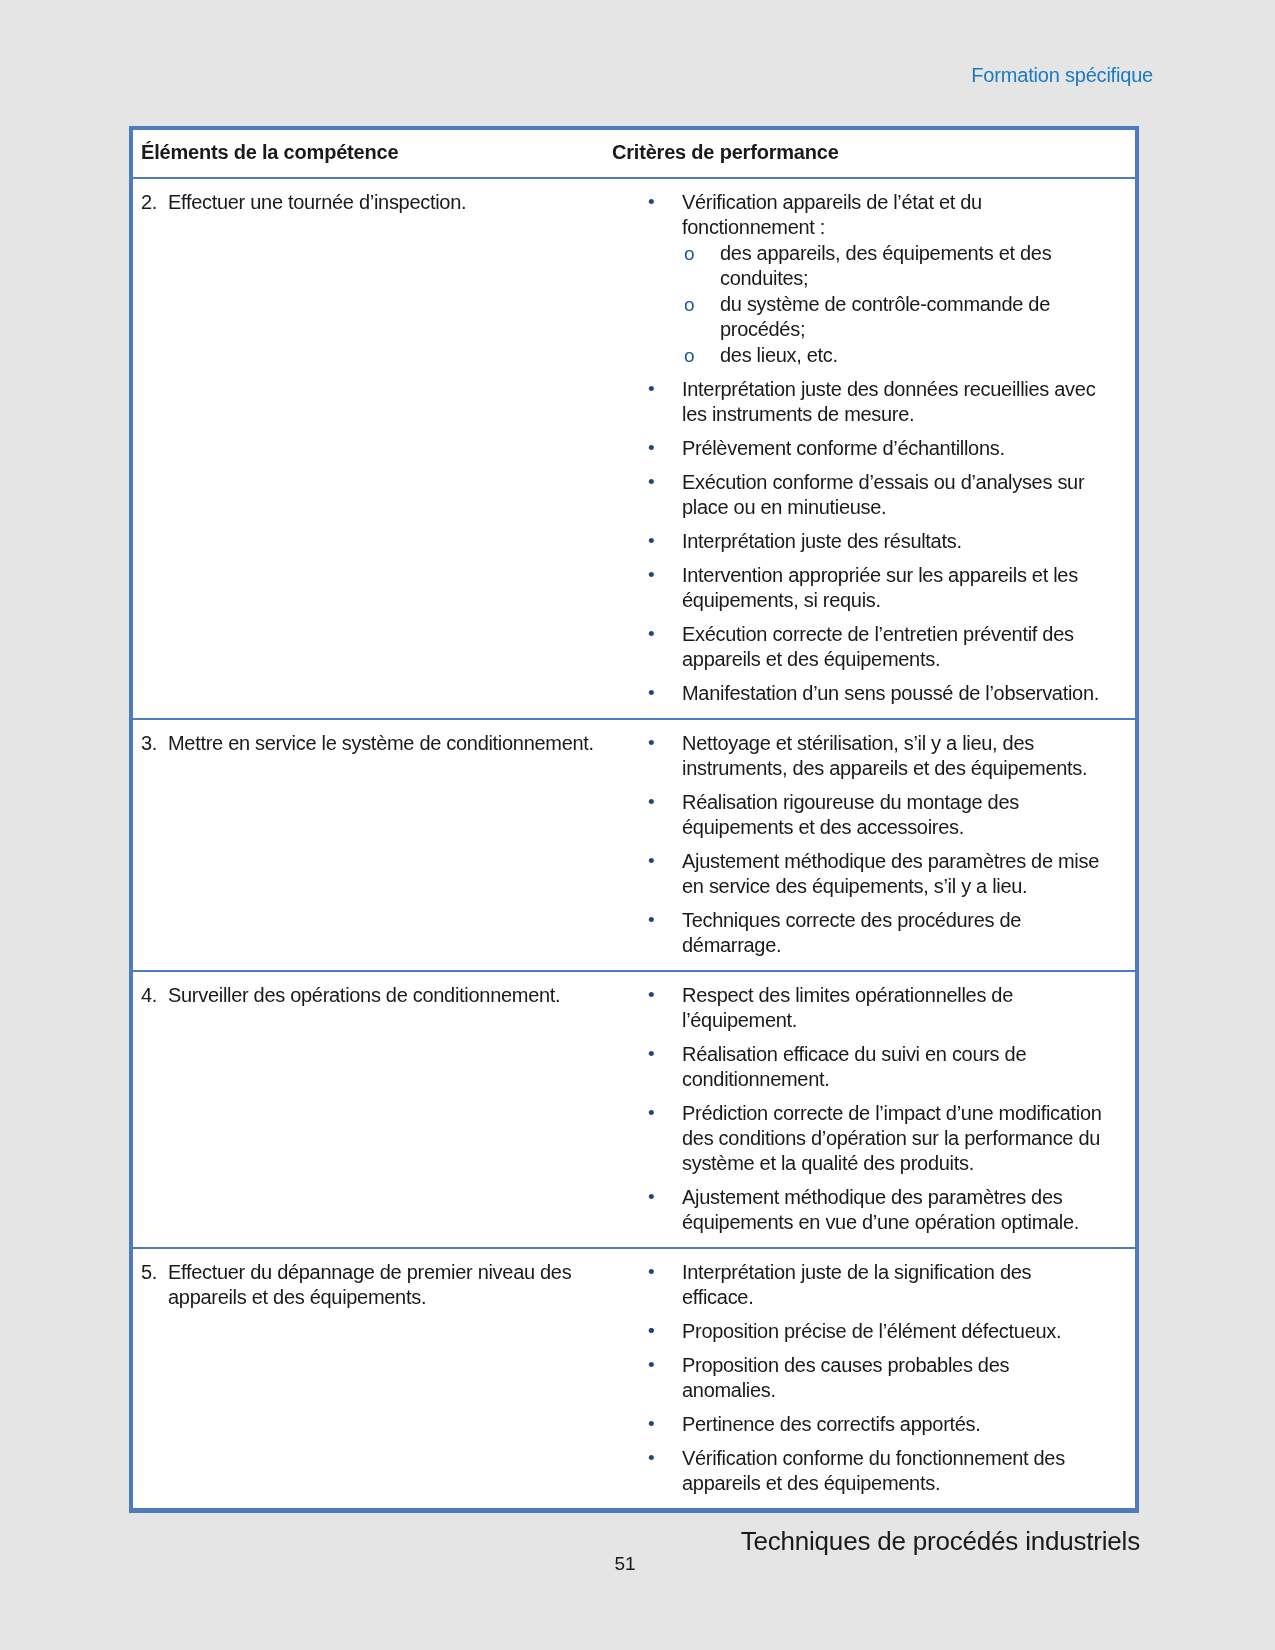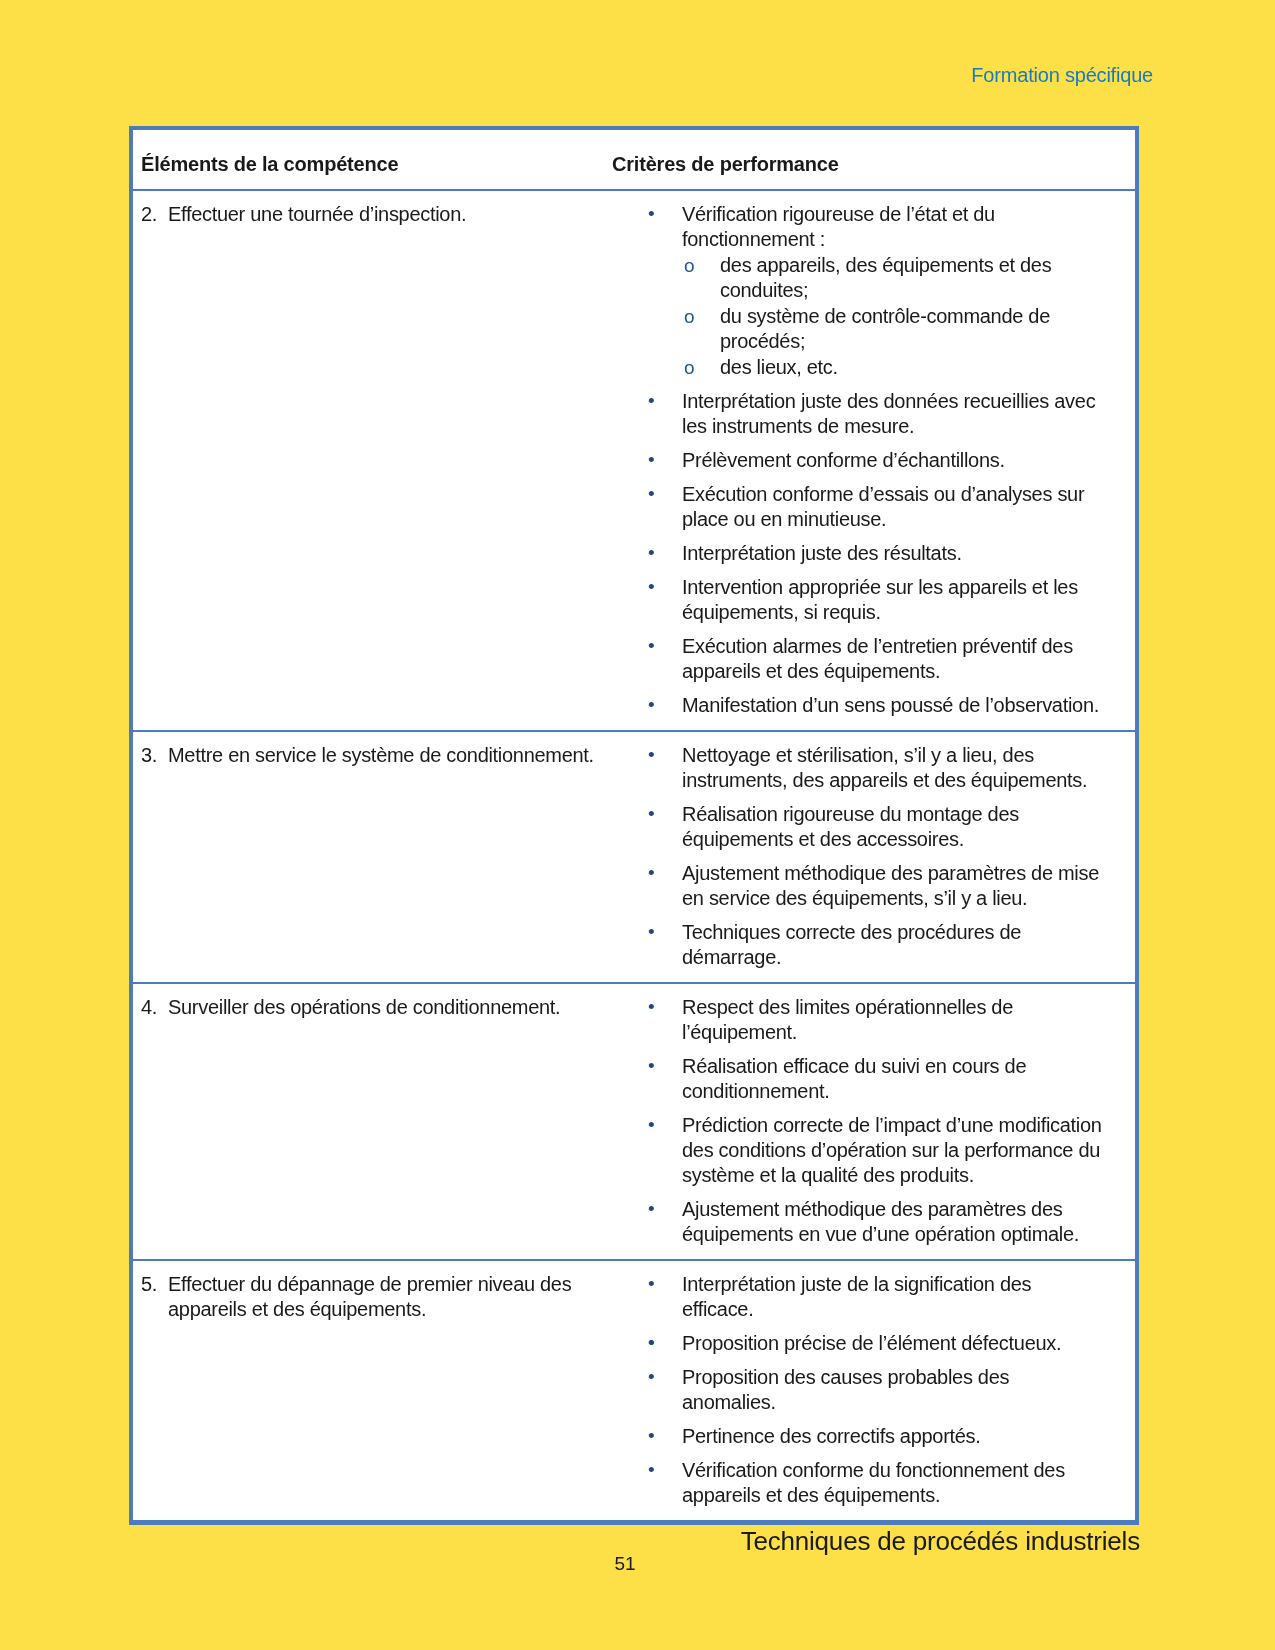--- a/index.html
+++ b/index.html
@@ -12,7 +12,7 @@
     position: relative;
     width: 1275px;
     height: 1650px;
-    background: #fde047;
+    background: #e5e5e5;
     font-family: "Liberation Sans", "DejaVu Sans", sans-serif;
     color: #1a1a1a;
     overflow: hidden;

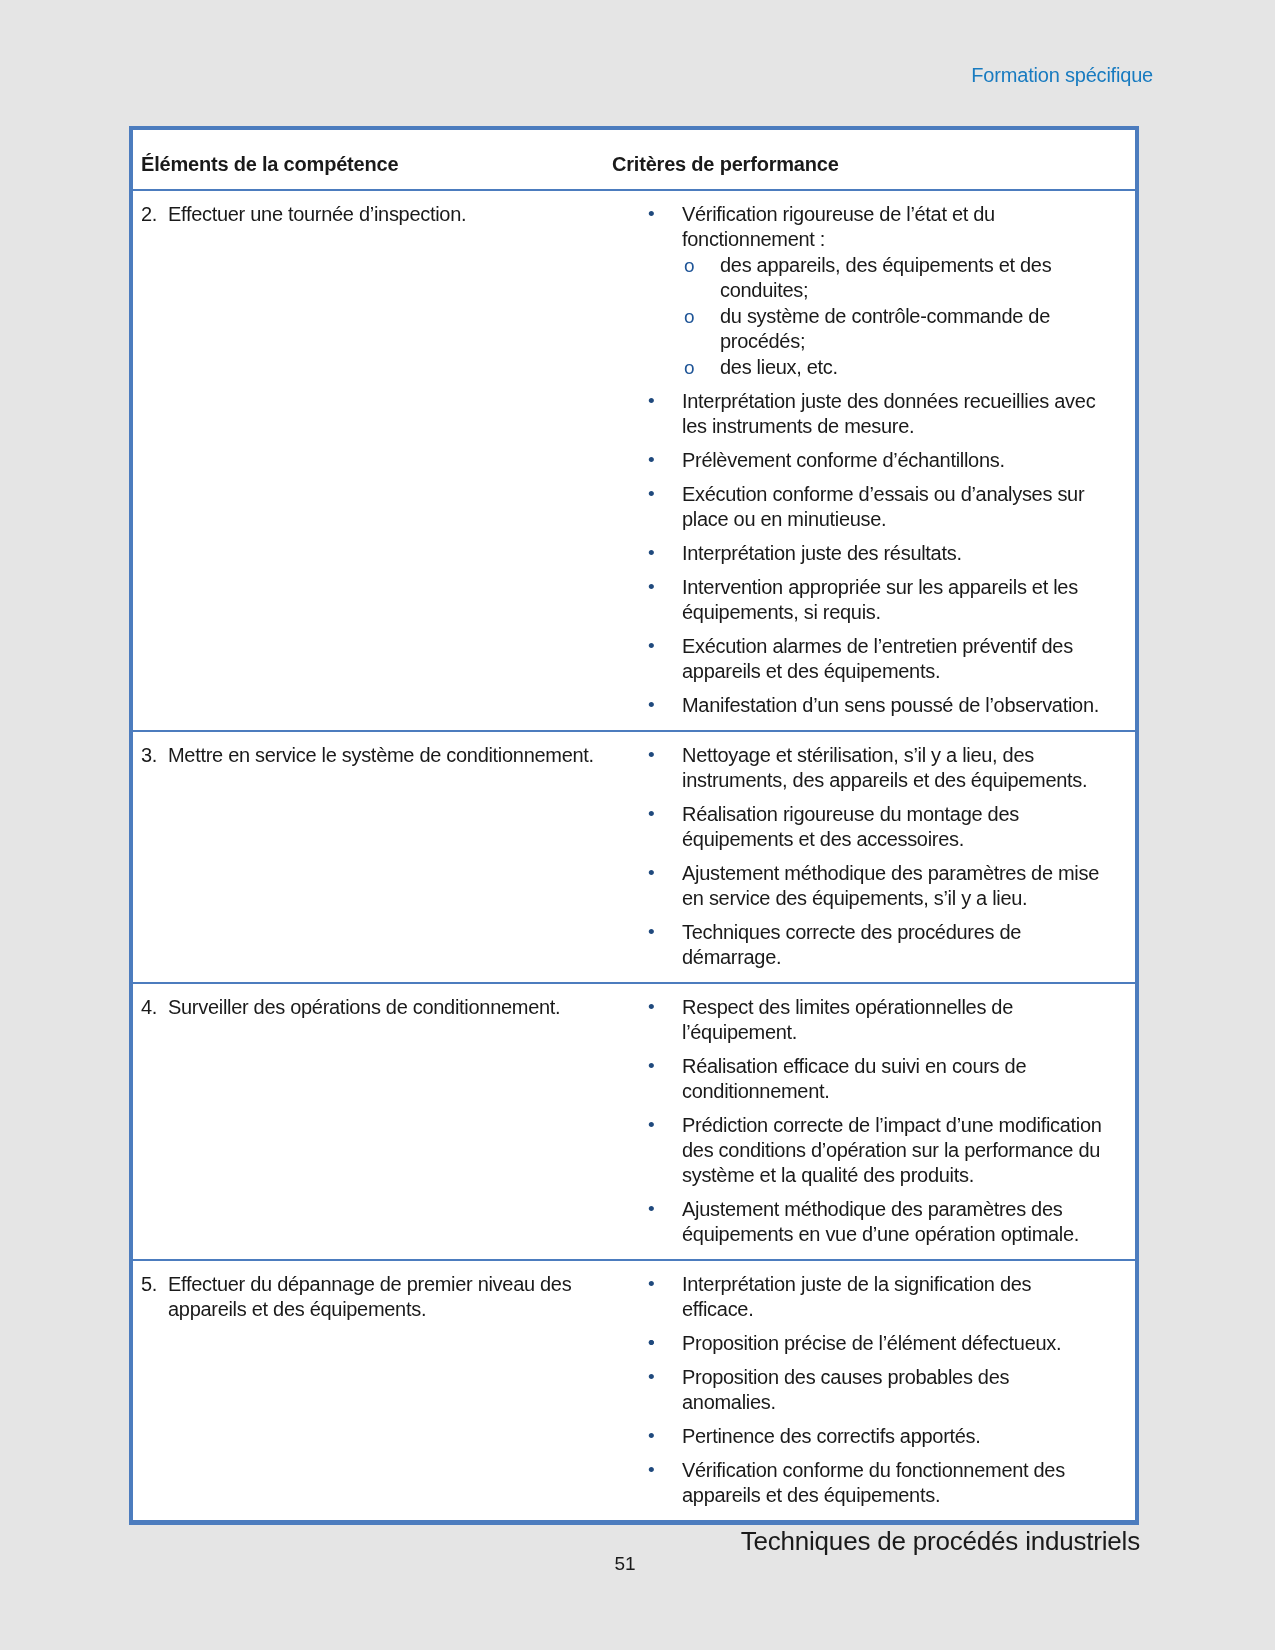--- a/index.html
+++ b/index.html
@@ -45,7 +45,6 @@
     font-size: 20px;
     letter-spacing: -0.2px;
     padding: 11px 0 13px 0;
-    margin-top: 12px;
   }
   .h-left {
     width: 479px;

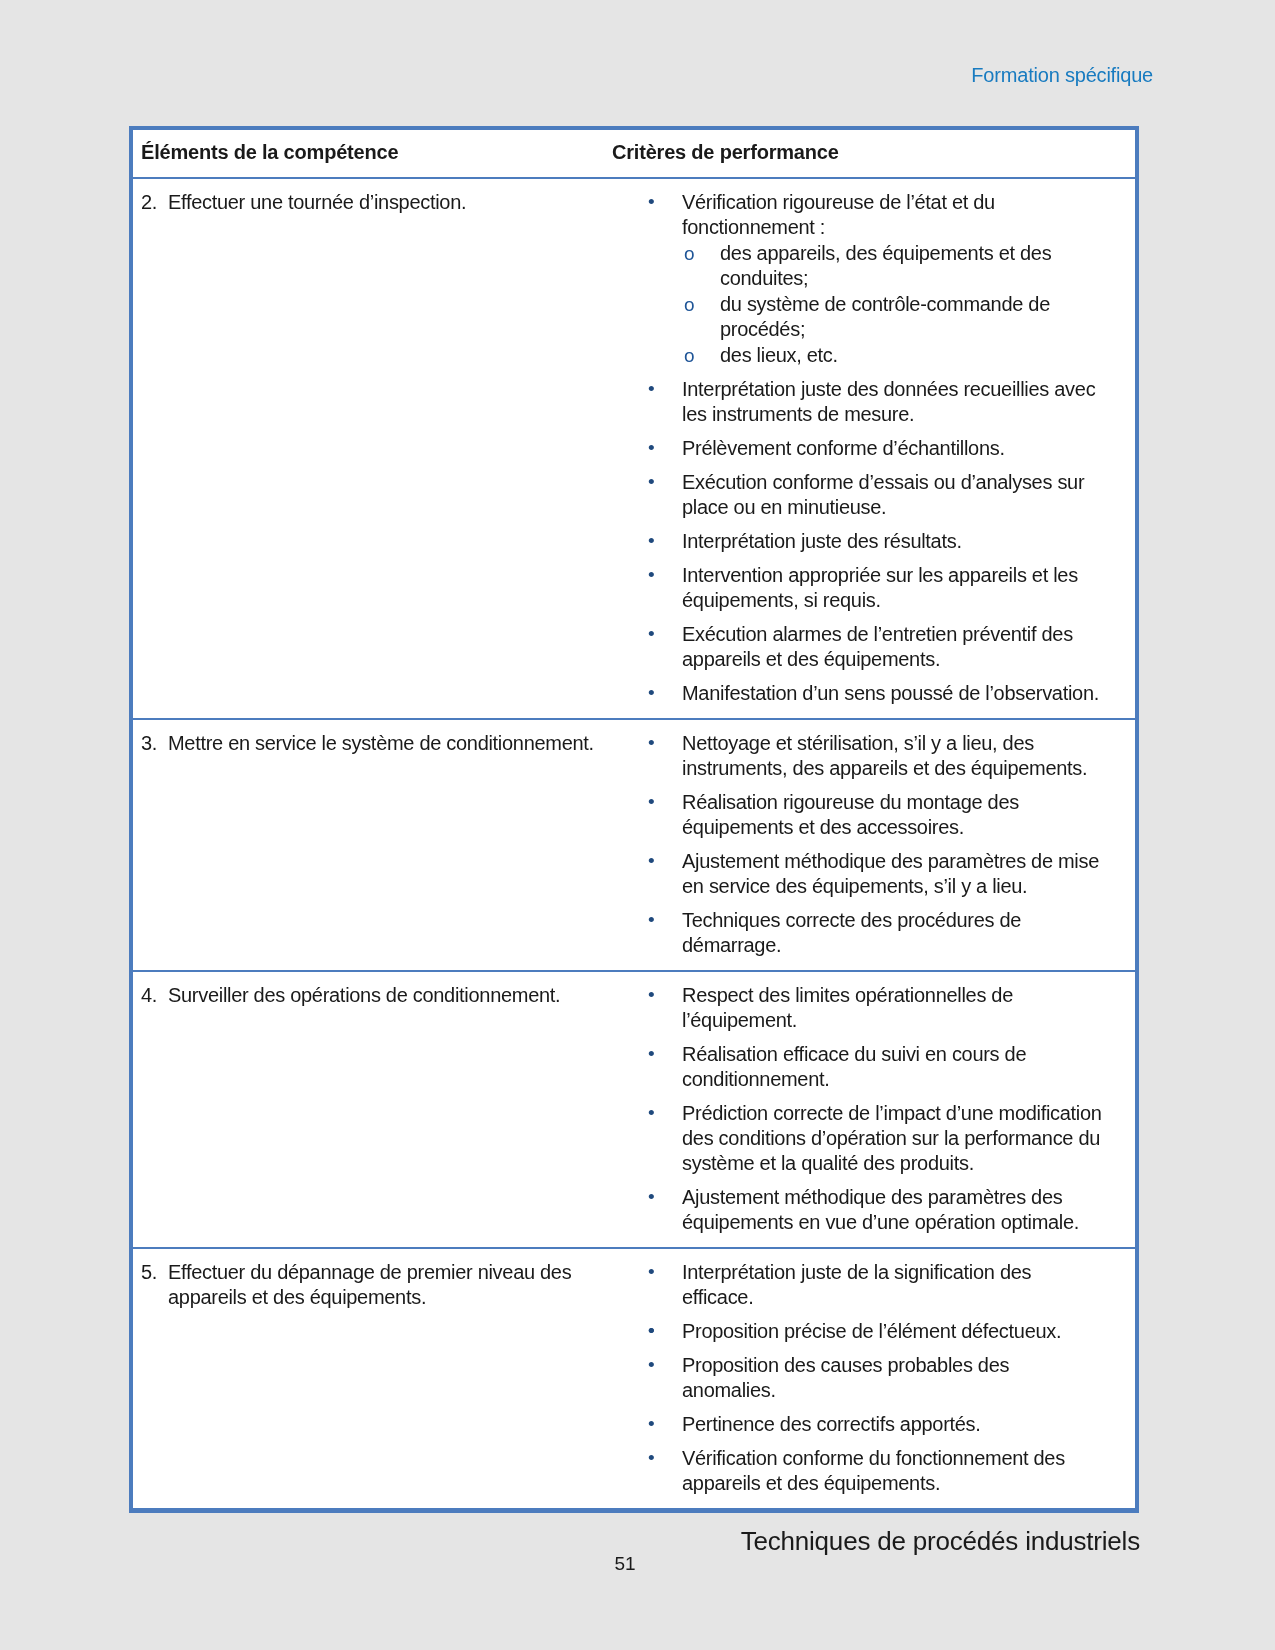--- a/index.html
+++ b/index.html
@@ -154,7 +154,7 @@
           </div>
           <div class="cell cell-right">
             <ul class="crit-list">
-              <li class="crit-item"><span class="bullet">•</span><span class="ctext">Vérification rigoureuse de l’état et du fonctionnement :</span><ul class="sub-list">
+              <li class="crit-item"><span class="bullet">•</span><span class="ctext">Vérification appareils de l’état et du fonctionnement :</span><ul class="sub-list">
                   <li class="sub-item"><span class="sub-bullet">o</span><span class="ctext">des appareils, des équipements et des conduites;</span></li>
                   <li class="sub-item"><span class="sub-bullet">o</span><span class="ctext">du système de contrôle-commande de procédés;</span></li>
                   <li class="sub-item"><span class="sub-bullet">o</span><span class="ctext">des lieux, etc.</span></li>

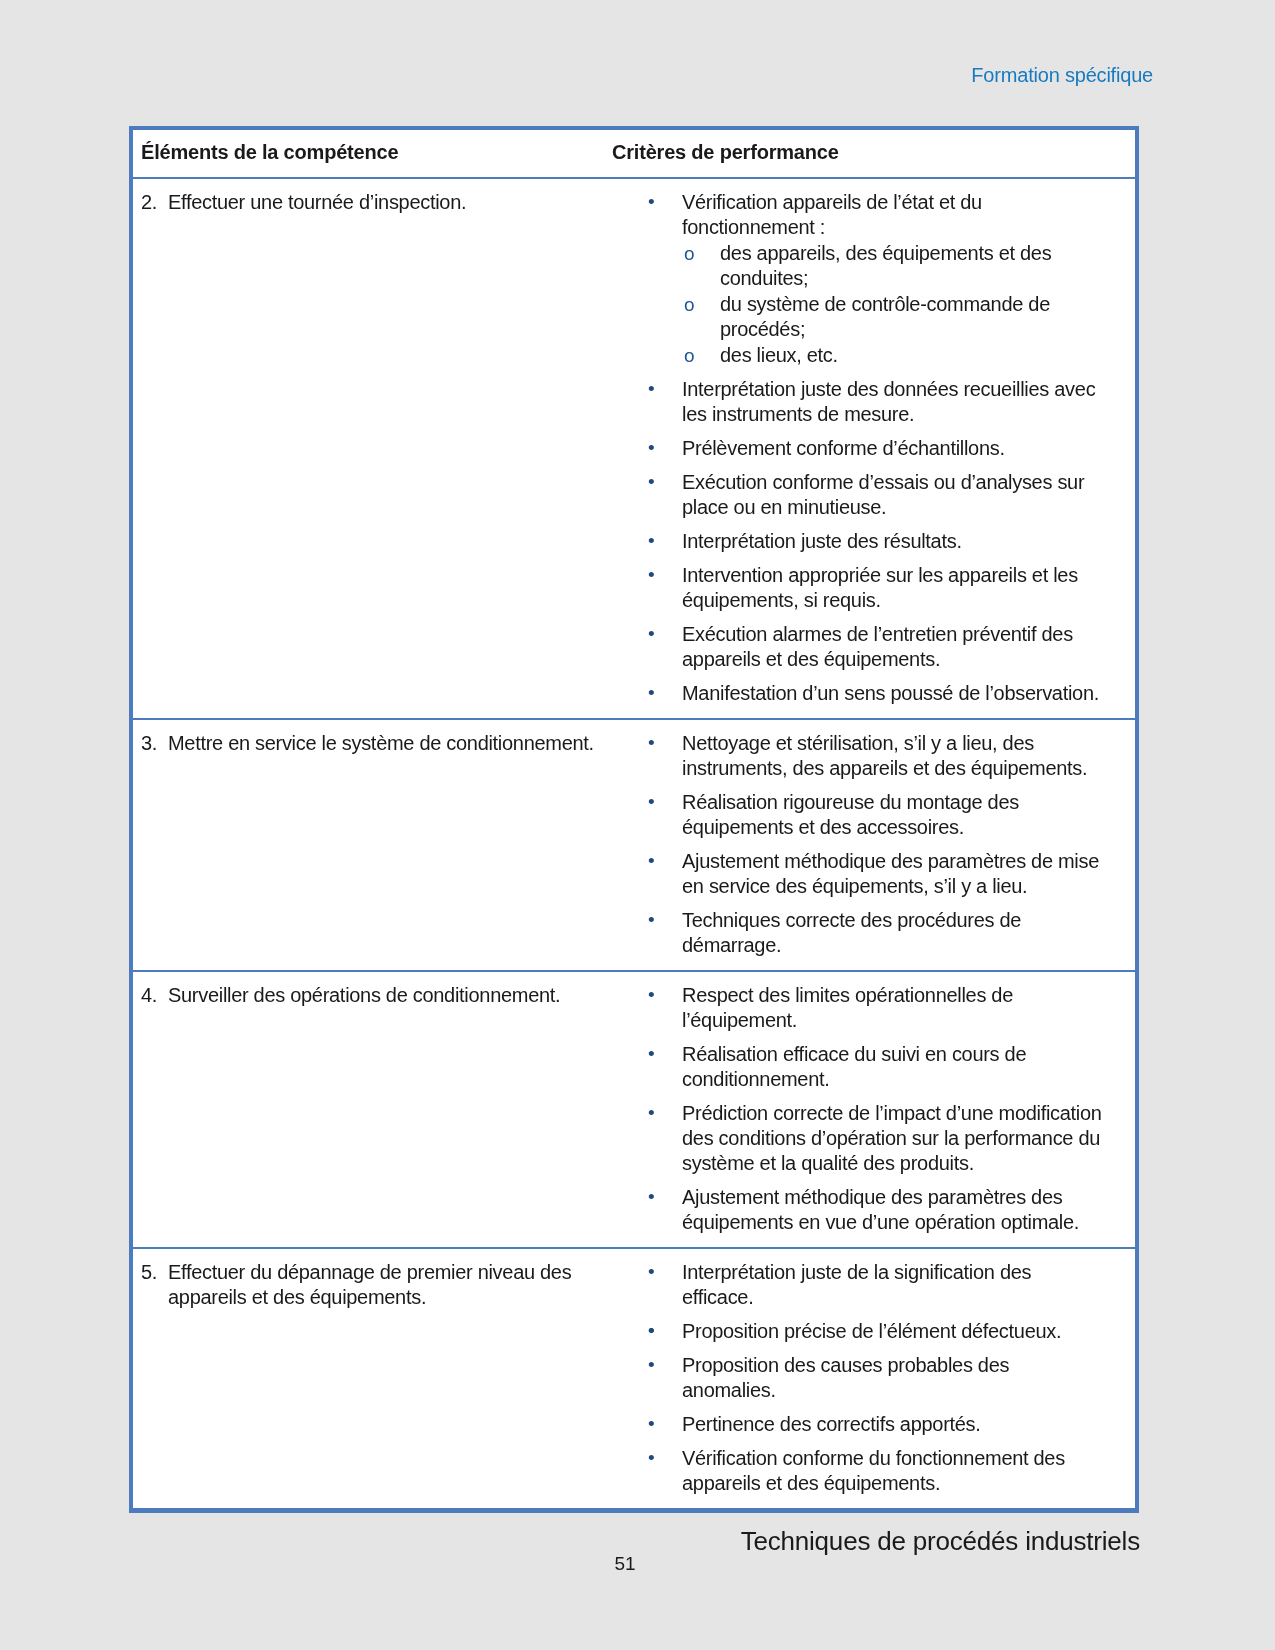--- a/index.html
+++ b/index.html
@@ -164,7 +164,7 @@
               <li class="crit-item"><span class="bullet">•</span><span class="ctext">Exécution conforme d’essais ou d’analyses sur place ou en minutieuse.</span></li>
               <li class="crit-item"><span class="bullet">•</span><span class="ctext">Interprétation juste des résultats.</span></li>
               <li class="crit-item"><span class="bullet">•</span><span class="ctext">Intervention appropriée sur les appareils et les équipements, si requis.</span></li>
-              <li class="crit-item"><span class="bullet">•</span><span class="ctext">Exécution alarmes de l’entretien préventif des appareils et des équipements.</span></li>
+              <li class="crit-item"><span class="bullet">•</span><span class="ctext">Exécution correcte de l’entretien préventif des appareils et des équipements.</span></li>
               <li class="crit-item"><span class="bullet">•</span><span class="ctext">Manifestation d’un sens poussé de l’observation.</span></li>
             </ul>
           </div>

